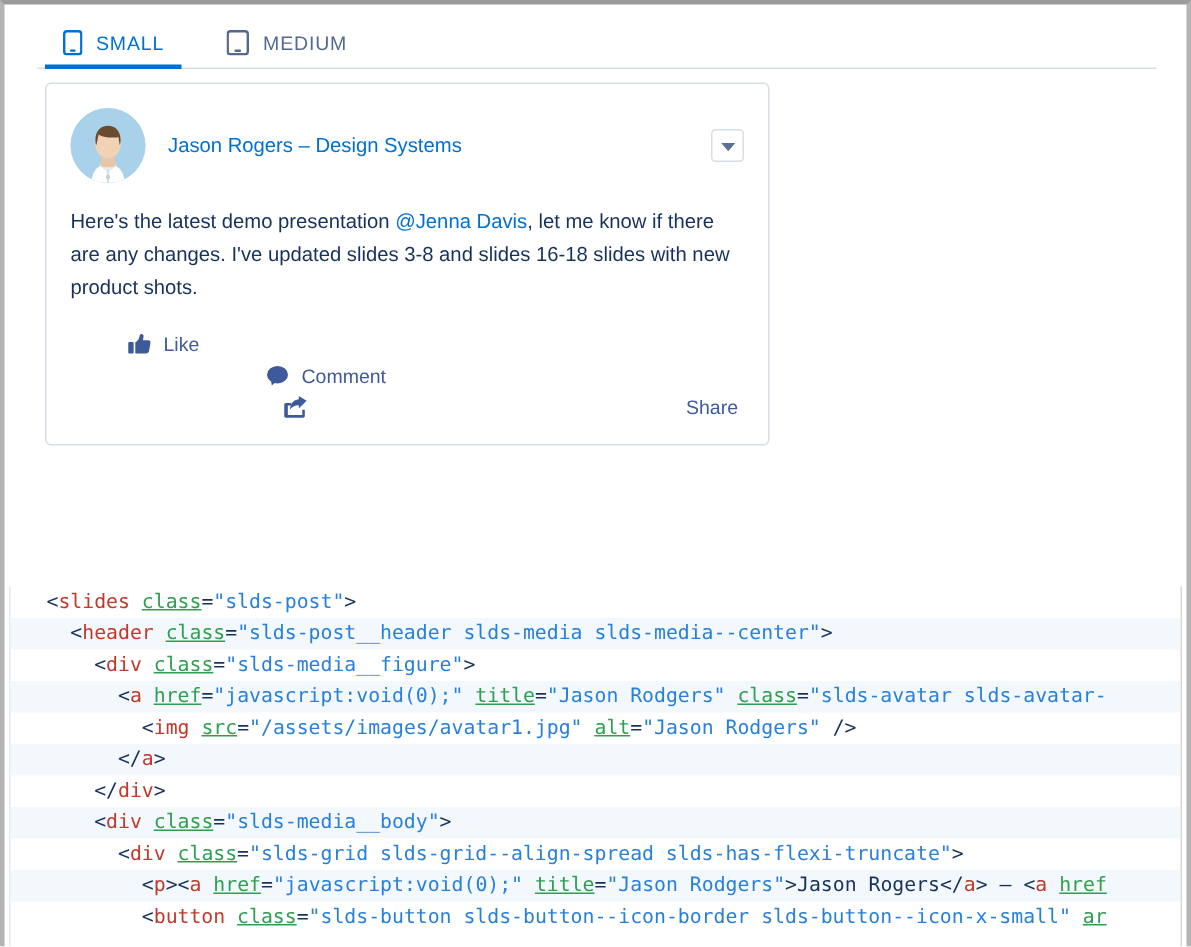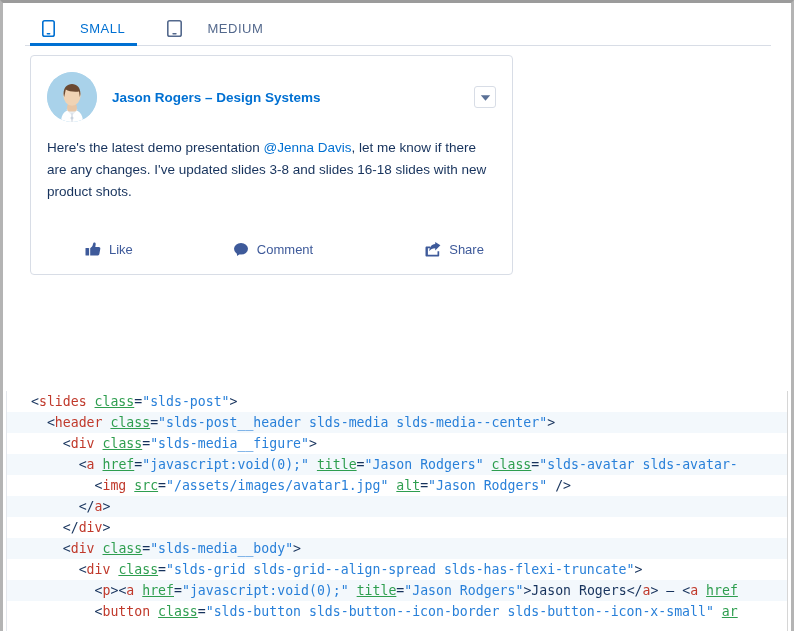--- a/index.html
+++ b/index.html
@@ -46,7 +46,7 @@
     position: relative;
     display: flex;
     align-items: center;
-    gap: 25px;
+    gap: 9px;
     padding: 0 12px 9px 12px;
     font-size: 13px;
     letter-spacing: 0.55px;

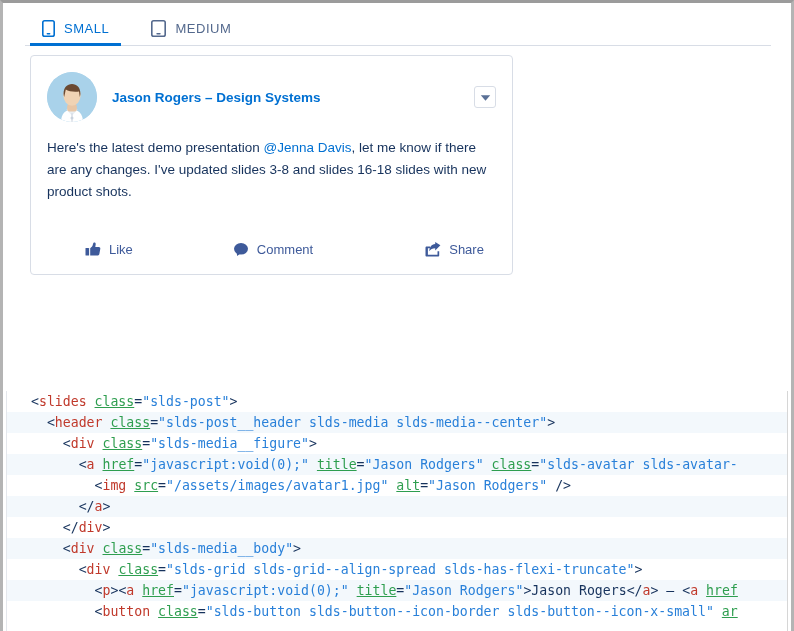--- a/index.html
+++ b/index.html
@@ -84,7 +84,6 @@
   .post-header {
     display: flex;
     align-items: center;
-    font-weight: bold;
   }
   .avatar {
     width: 50px;

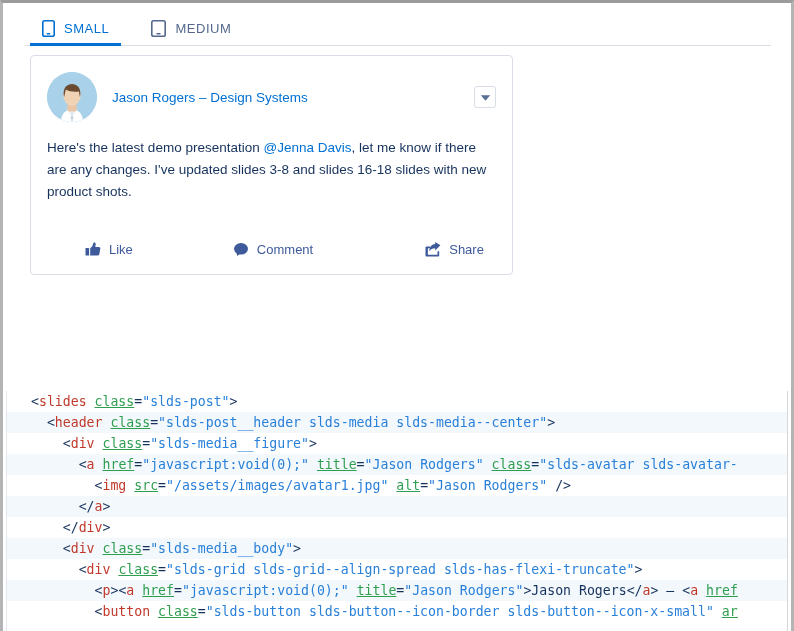--- a/index.html
+++ b/index.html
@@ -143,9 +143,10 @@
   }
   .post-stats .dot { padding: 0 5px; }
   .post-actions {
-    margin-top: 36px;
+    margin-top: 16px;
     display: flex;
     padding-left: 34px;
+    flex-direction: column;
   }
   .action-btn {
     display: flex;

